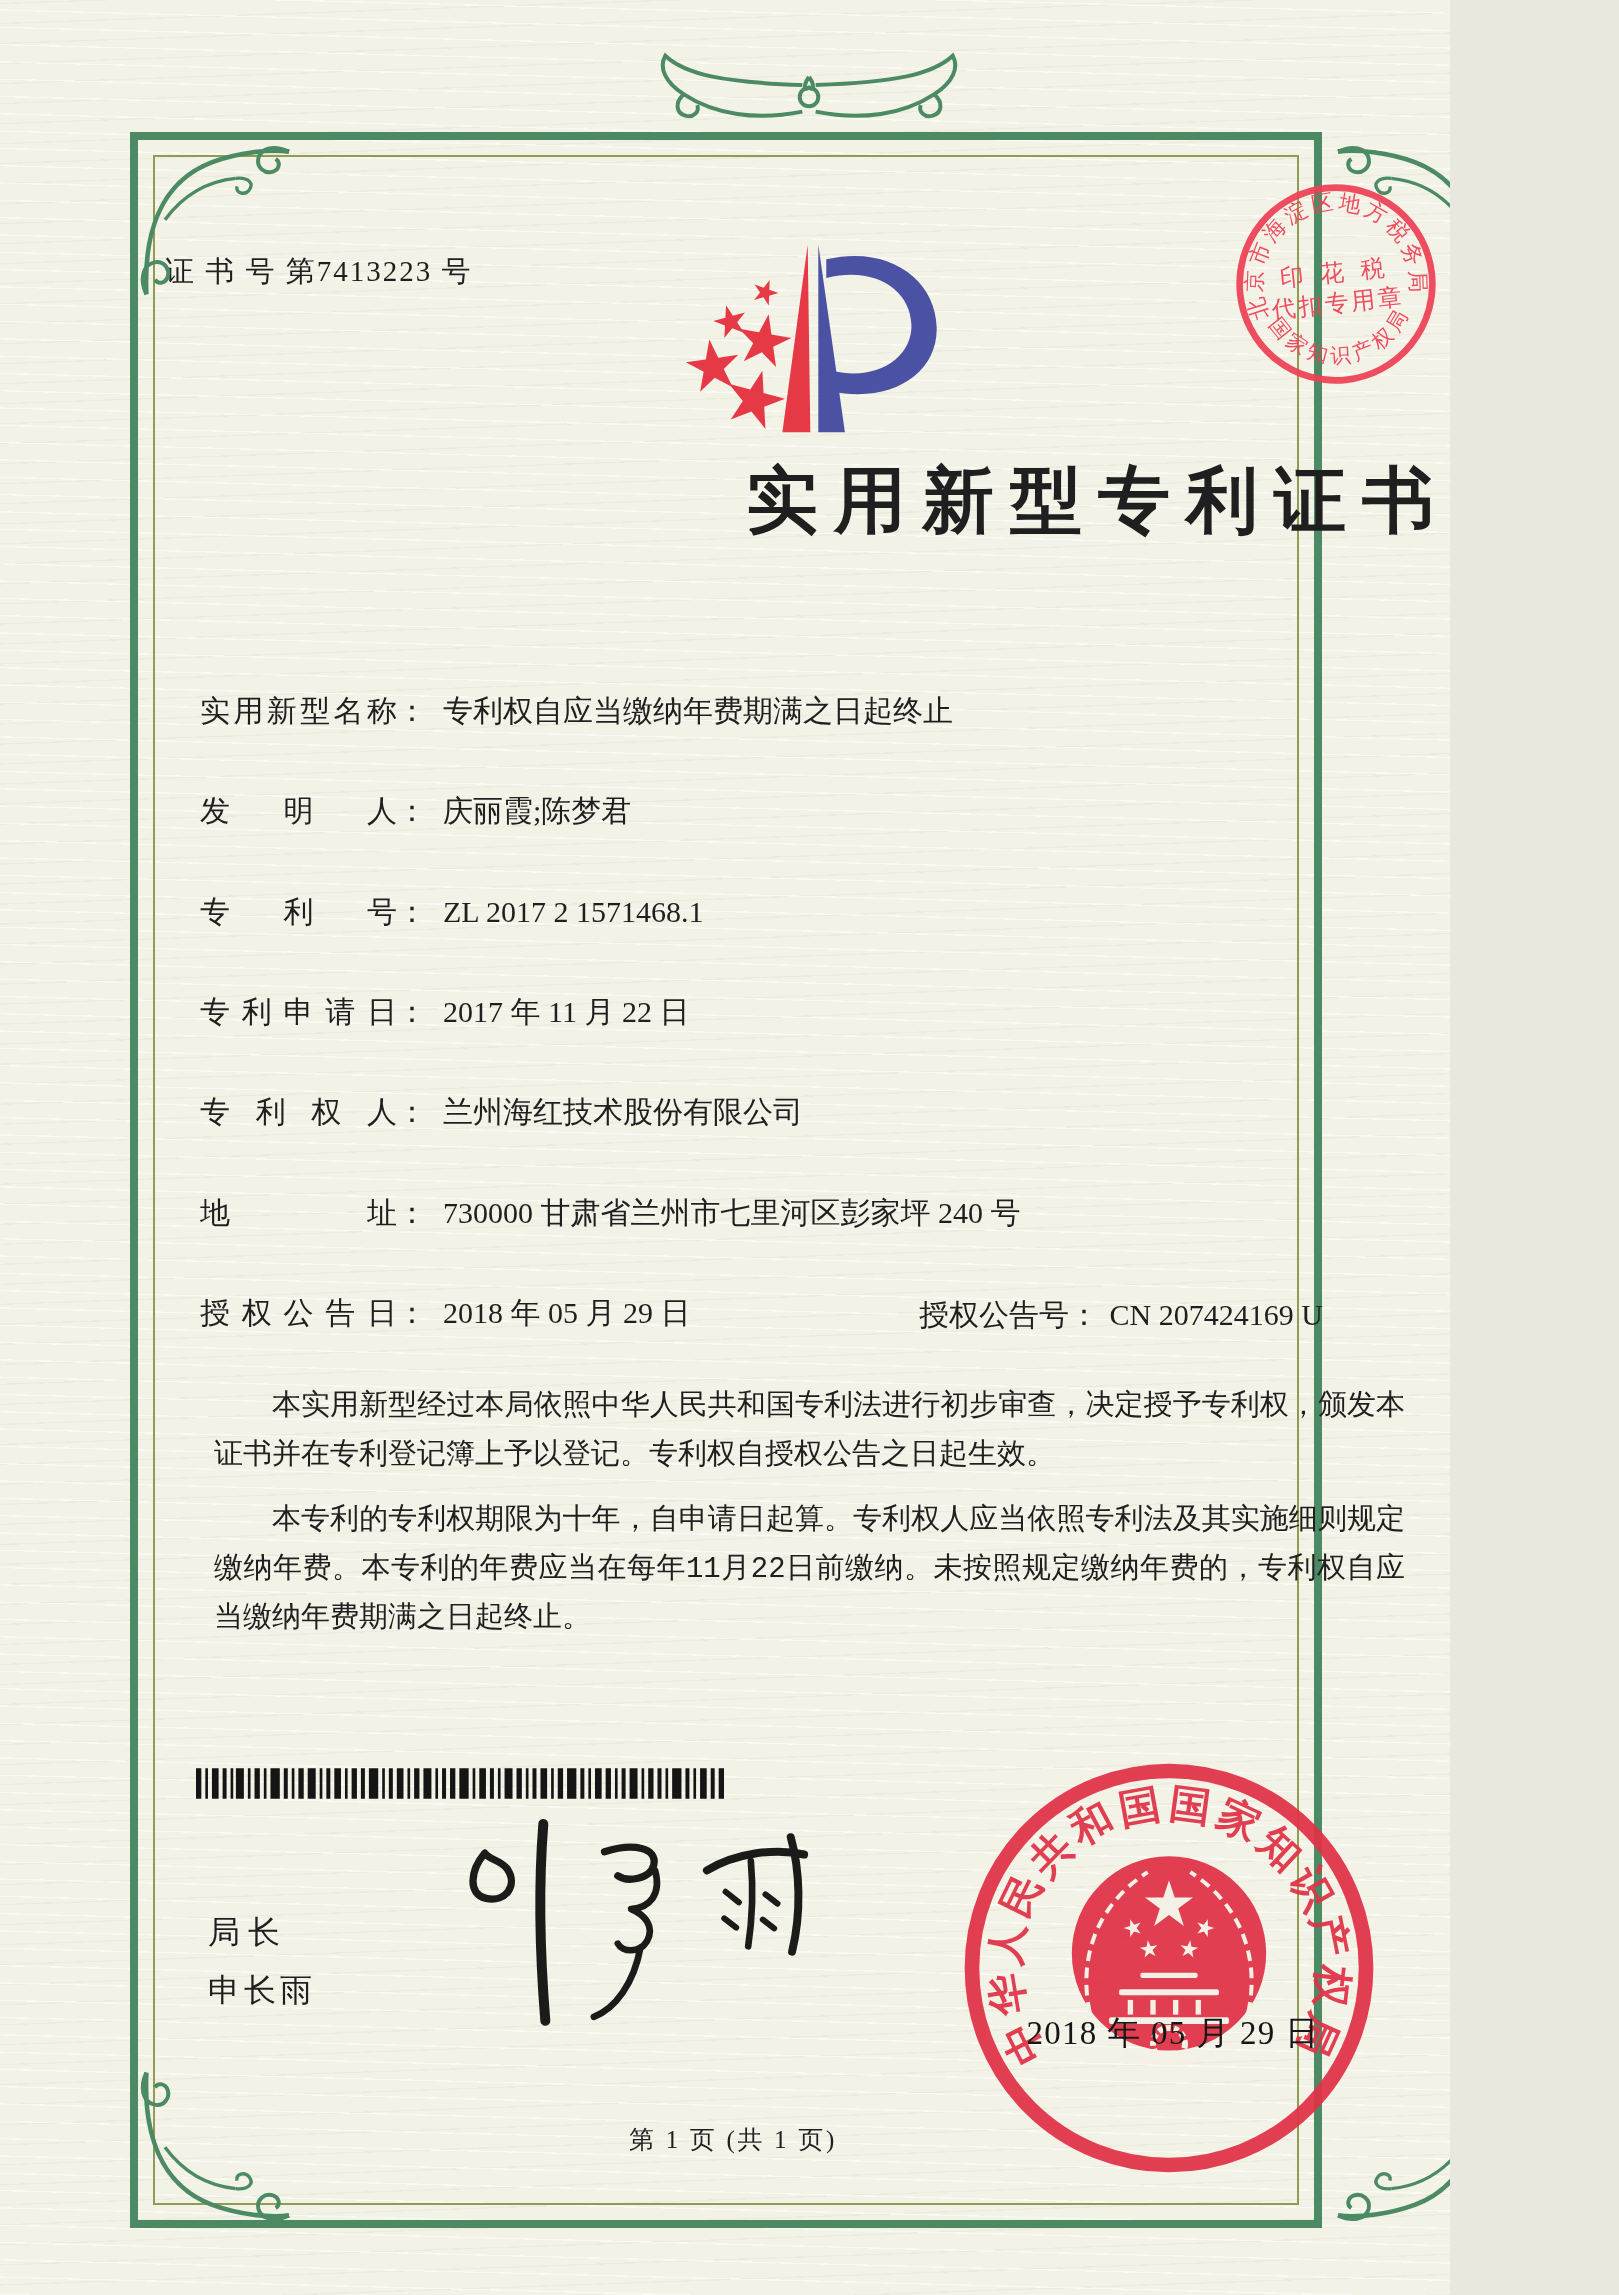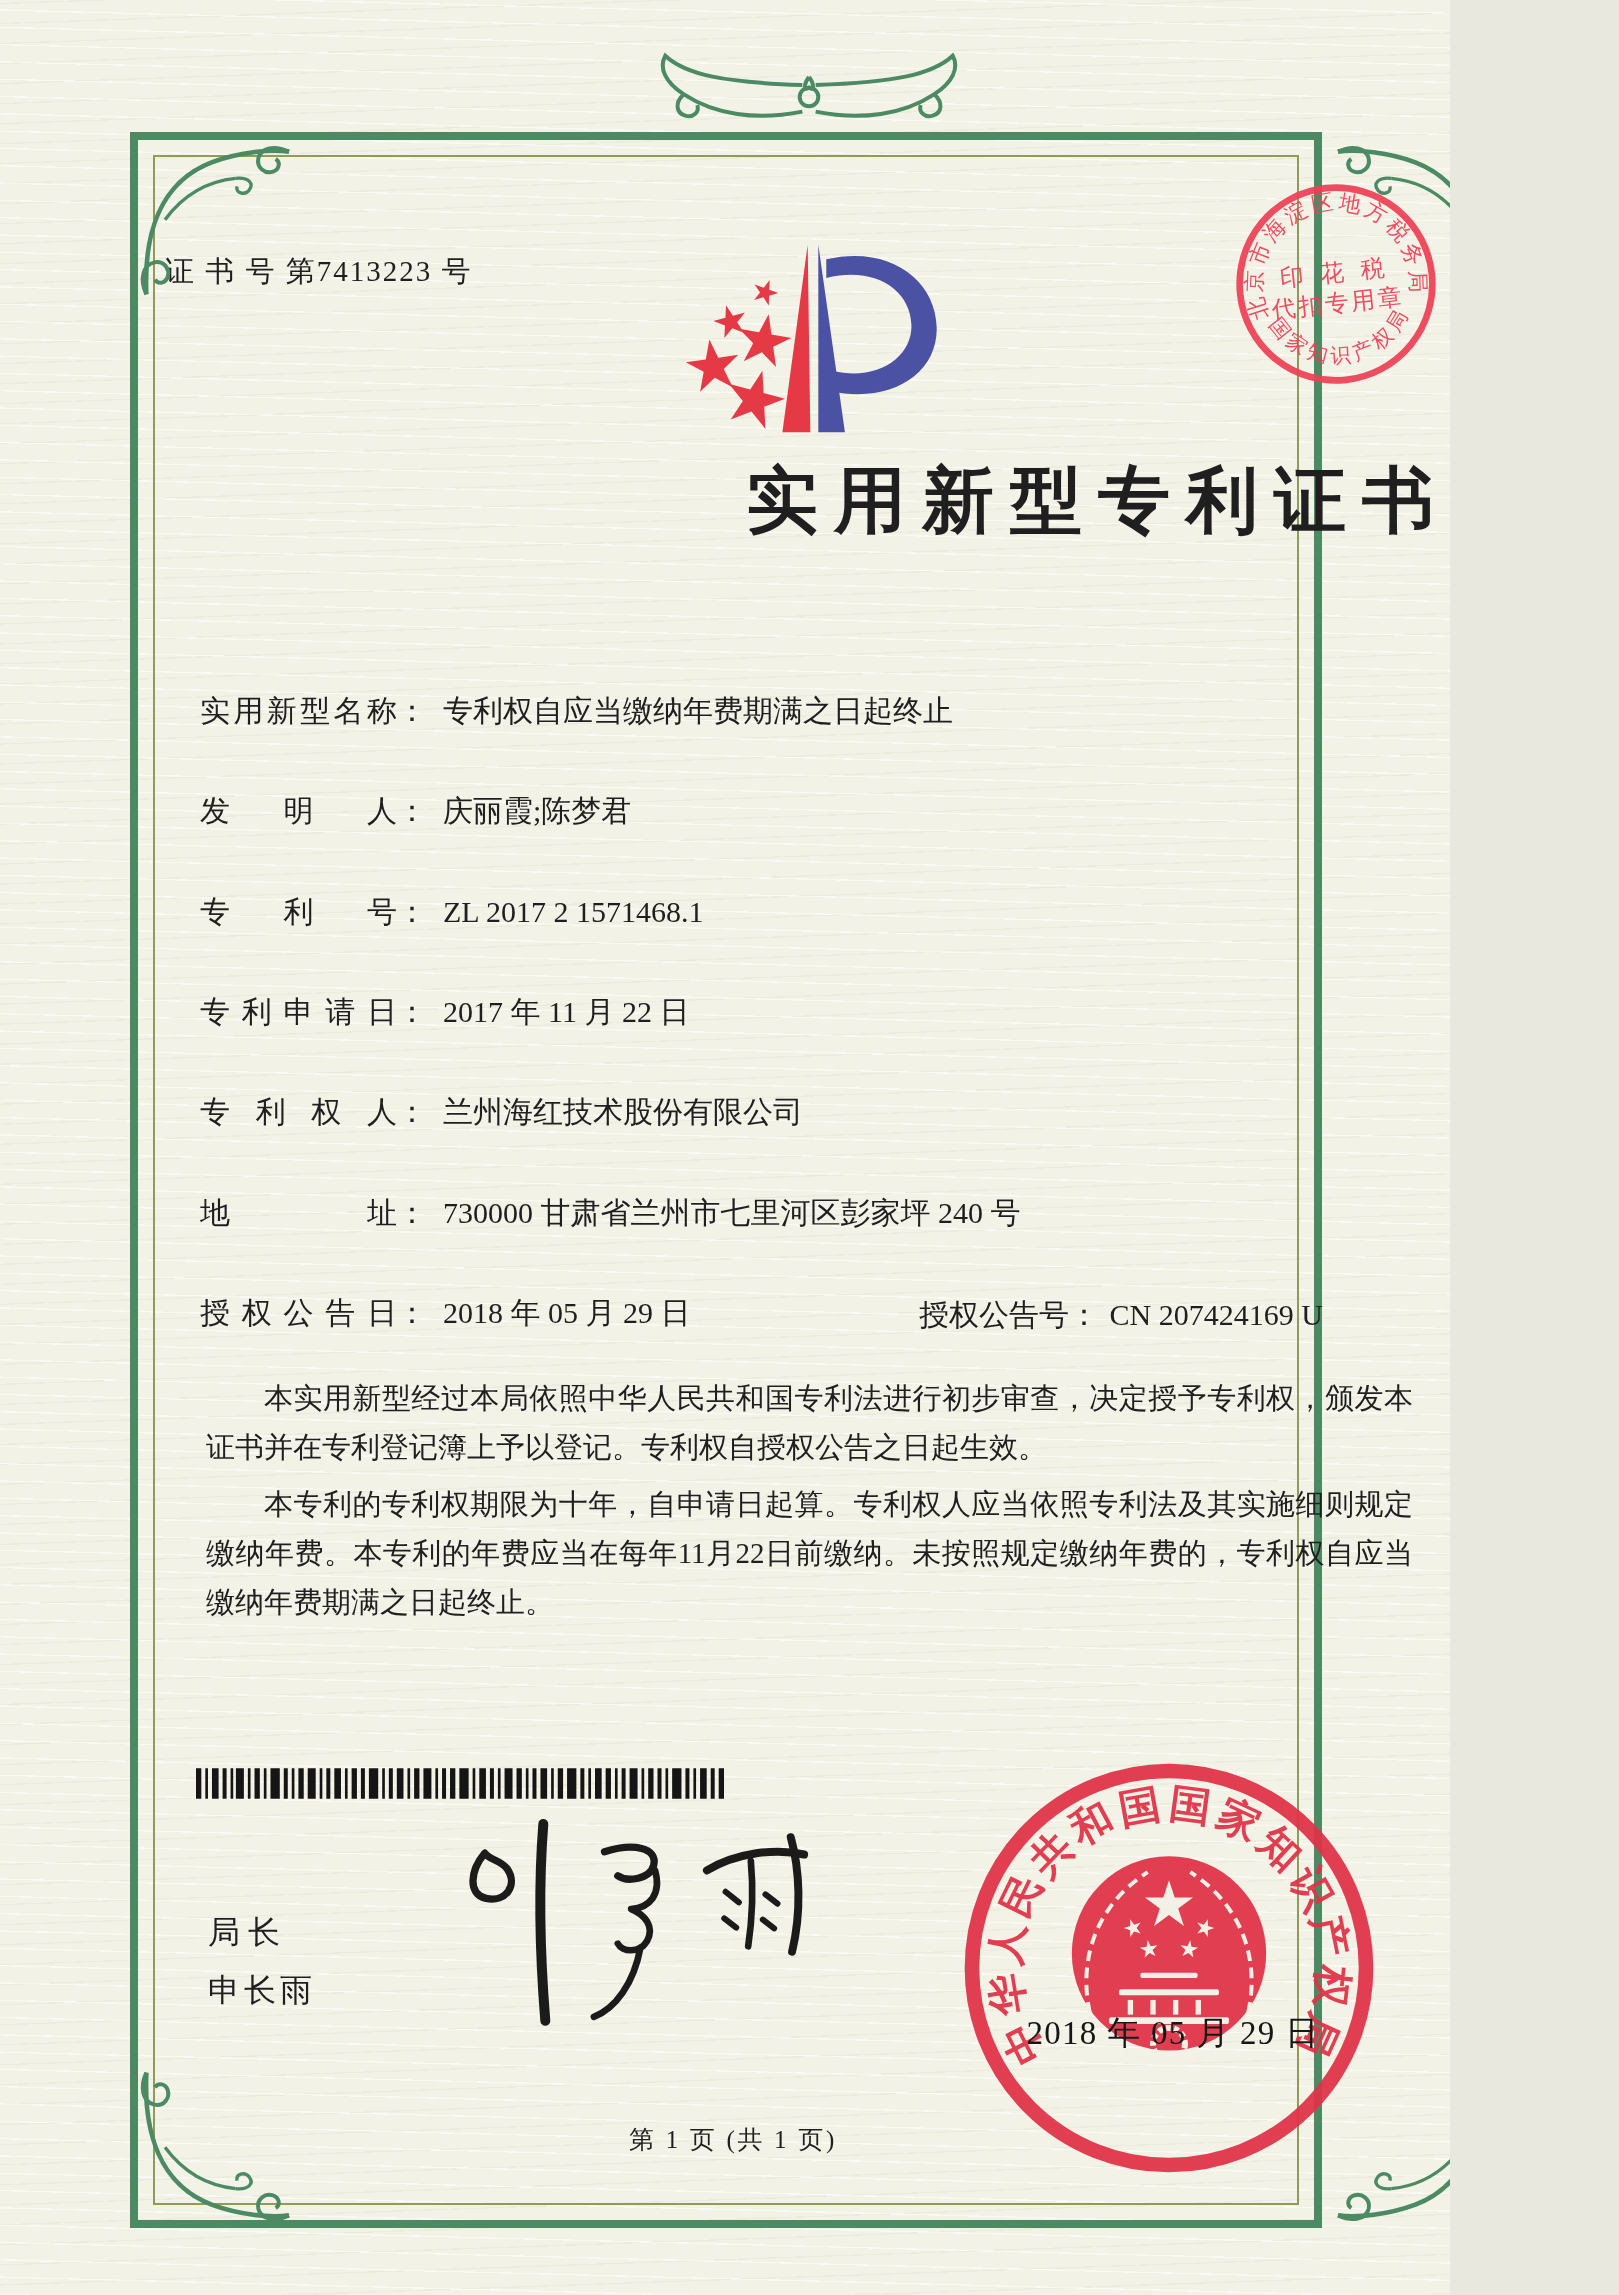--- a/index.html
+++ b/index.html
@@ -31,7 +31,7 @@
   .grant2{position:absolute;left:719px;top:2px;white-space:nowrap;}
   .grant2 .fvalue{padding-left:10.6px;}
   .paras{position:absolute;left:198px;top:1366px;width:1223px;font-size:29px;line-height:49px;text-align:justify;}
-  .paras p{margin:8px;text-indent:2em;}
+  .paras p{margin:16px;text-indent:2em;font-family:Liberation Mono, monospace;}
   .barcode{position:absolute;left:196px;top:1768px;}
   .signer-title{position:absolute;left:208px;top:1911px;font-size:32px;letter-spacing:8px;}
   .signer-name{position:absolute;left:208px;top:1969px;font-size:32px;letter-spacing:4px;}

